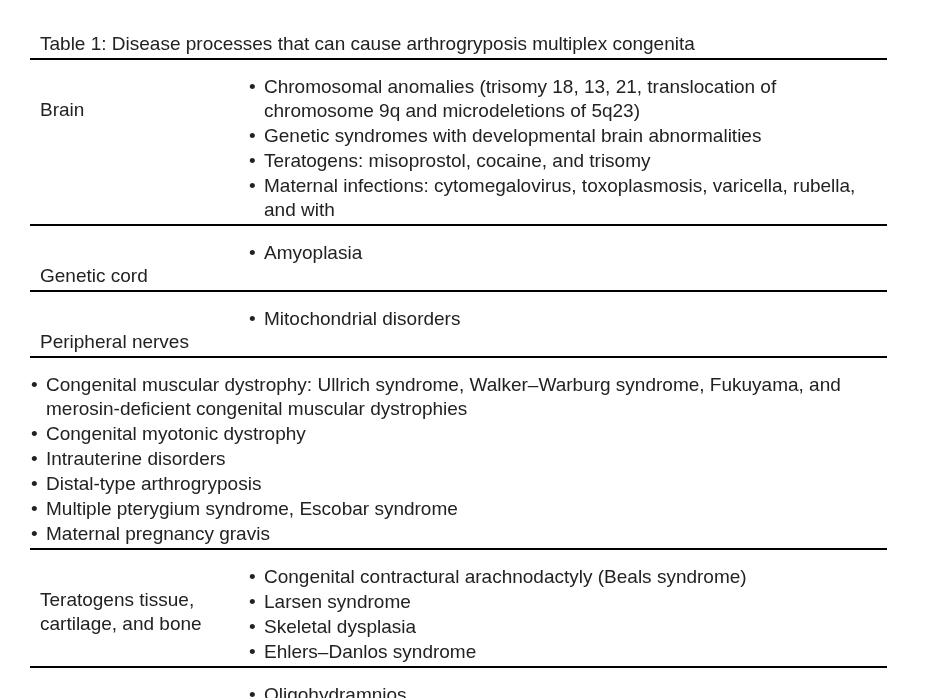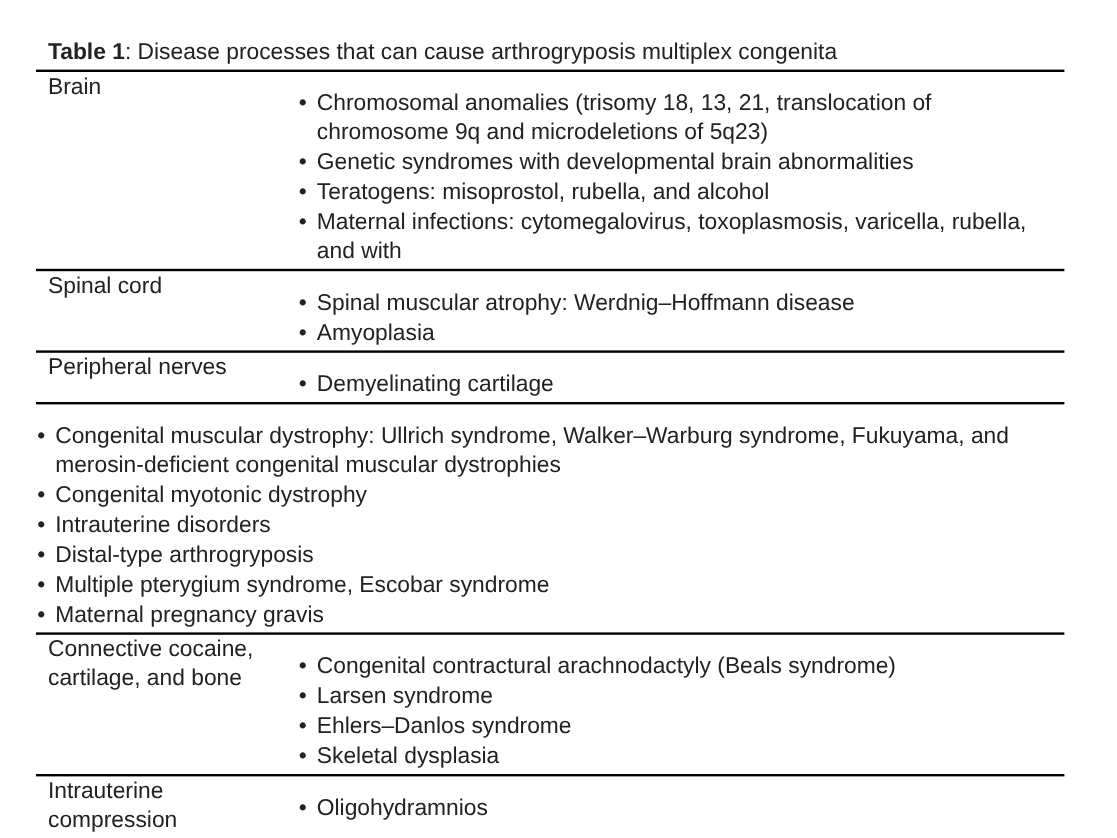--- a/index.html
+++ b/index.html
@@ -27,7 +27,7 @@
     border-bottom: 2px solid #000000;
     white-space: nowrap;
   }
-  .caption .bold { font-weight: bold; }
+  .caption .bold { font-weight: normal; }
   .row {
     display: flex;
     align-items: flex-start;

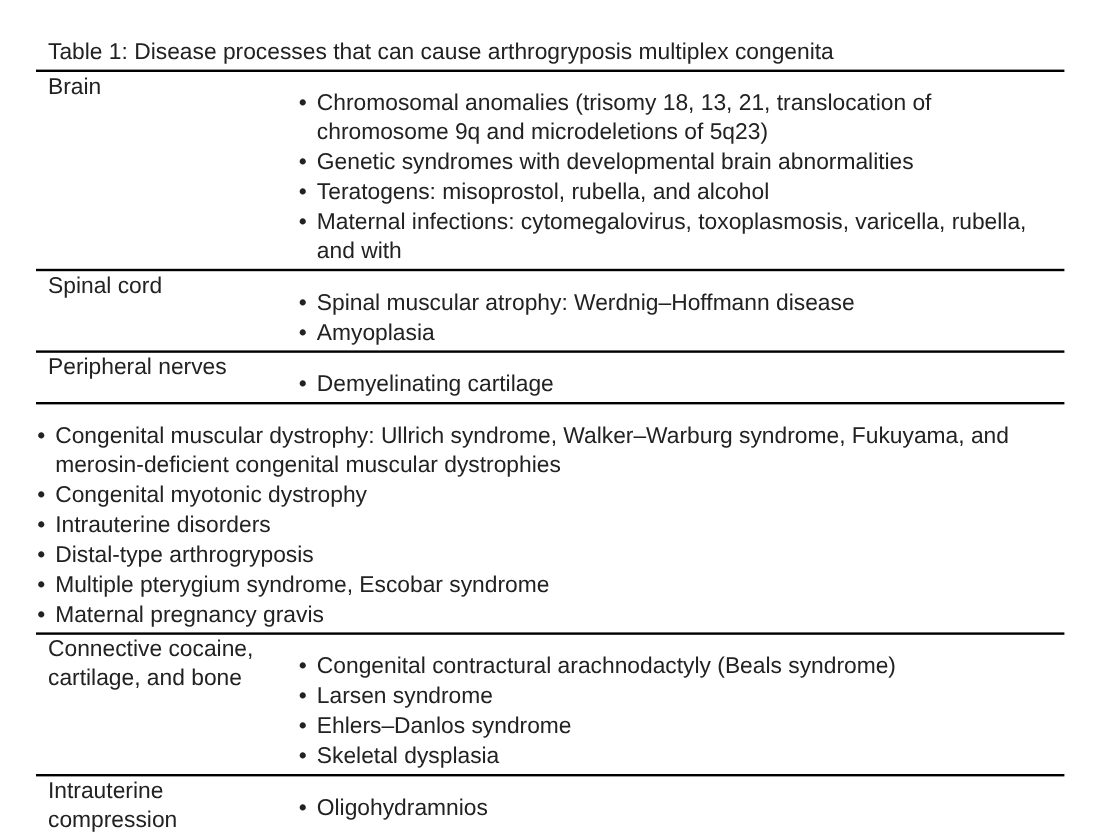--- a/index.html
+++ b/index.html
@@ -39,6 +39,7 @@
     flex: 0 0 218px;
     box-sizing: border-box;
     padding-left: 10px;
+    margin-top: 37px;
   }
   ul.items {
     flex: 1 1 auto;

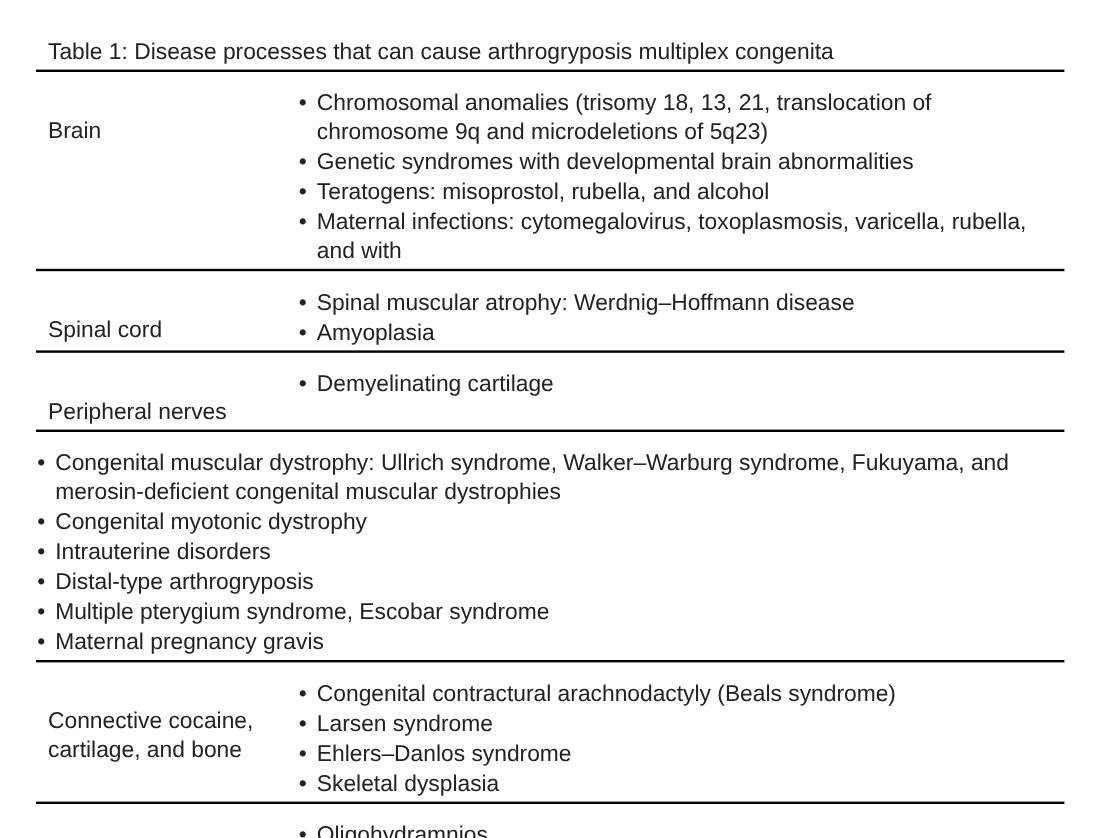--- a/index.html
+++ b/index.html
@@ -73,7 +73,7 @@
         <ul class="items">
           <li>Chromosomal anomalies (trisomy 18, 13, 21, translocation of chromosome 9q and microdeletions of 5q23)</li>
           <li>Genetic syndromes with developmental brain abnormalities</li>
-          <li>Teratogens: misoprostol, rubella, and alcohol</li>
+          <li>Teratogens: misoprostol, cocaine, and trisomy</li>
           <li>Maternal infections: cytomegalovirus, toxoplasmosis, varicella, rubella, and with</li>
         </ul>
       </div>

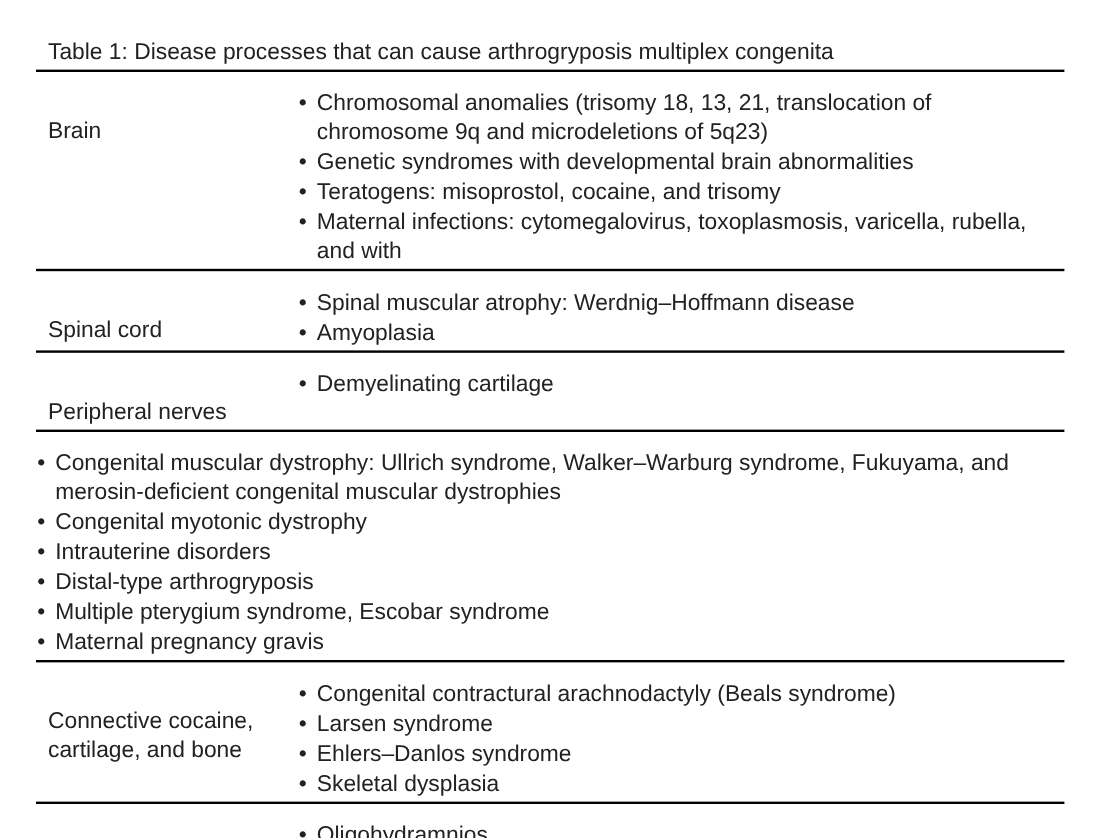--- a/index.html
+++ b/index.html
@@ -80,7 +80,6 @@
       <div class="row">
         <div class="cat">Spinal cord</div>
         <ul class="items">
-          <li>Spinal muscular atrophy: Werdnig–Hoffmann disease</li>
           <li>Amyoplasia</li>
         </ul>
       </div>

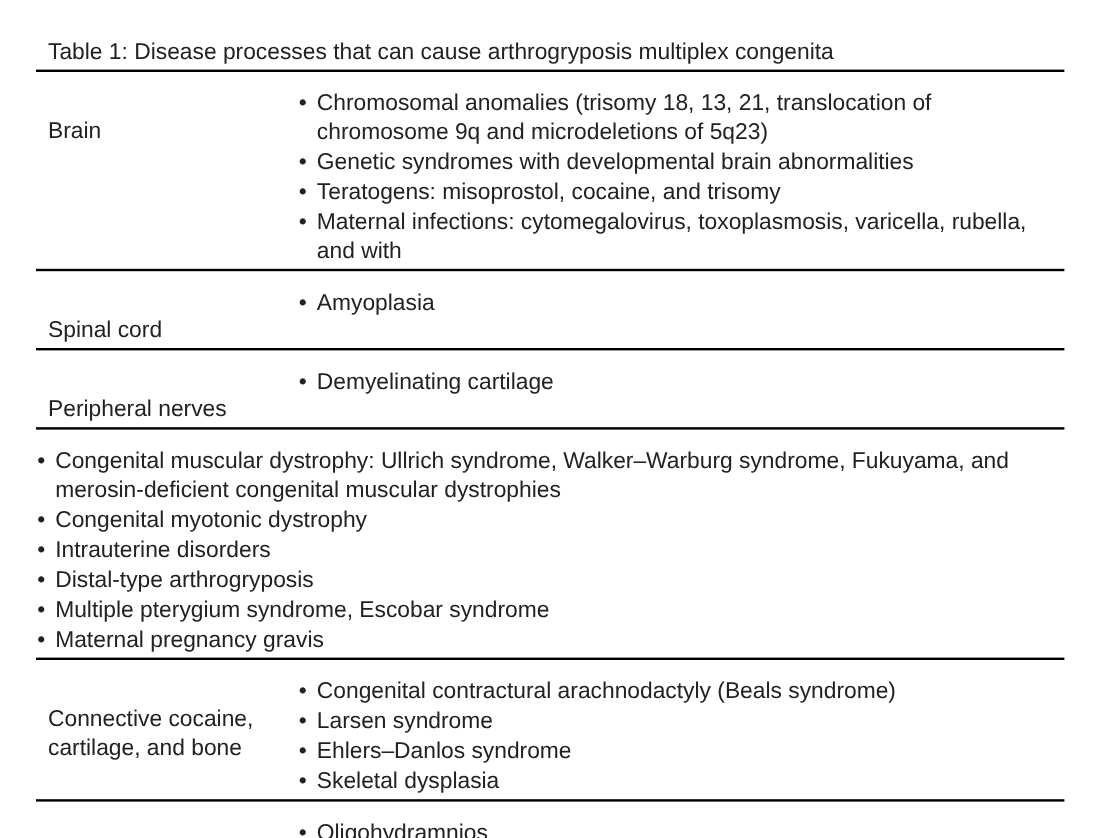--- a/index.html
+++ b/index.html
@@ -78,7 +78,7 @@
         </ul>
       </div>
       <div class="row">
-        <div class="cat">Spinal cord</div>
+        <div class="cat">Genetic cord</div>
         <ul class="items">
           <li>Amyoplasia</li>
         </ul>

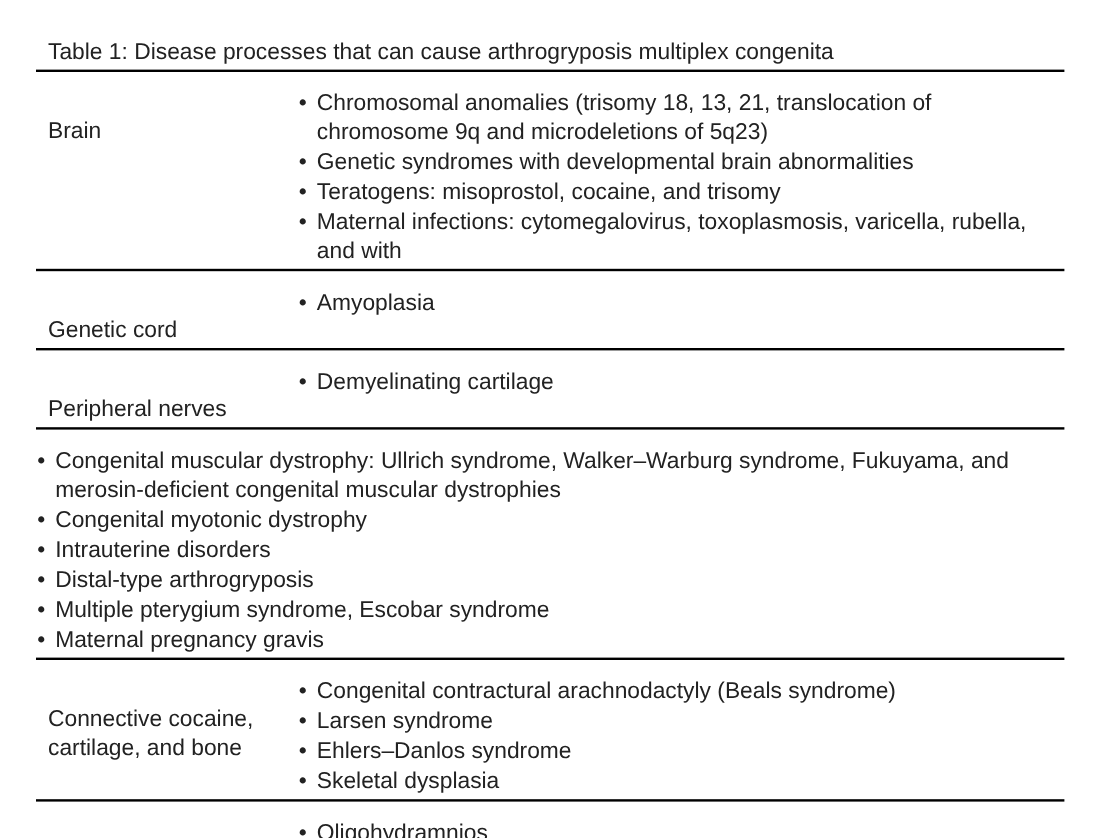--- a/index.html
+++ b/index.html
@@ -86,7 +86,7 @@
       <div class="row">
         <div class="cat">Peripheral nerves</div>
         <ul class="items">
-          <li>Demyelinating cartilage</li>
+          <li>Mitochondrial disorders</li>
         </ul>
       </div>
       <div class="row">

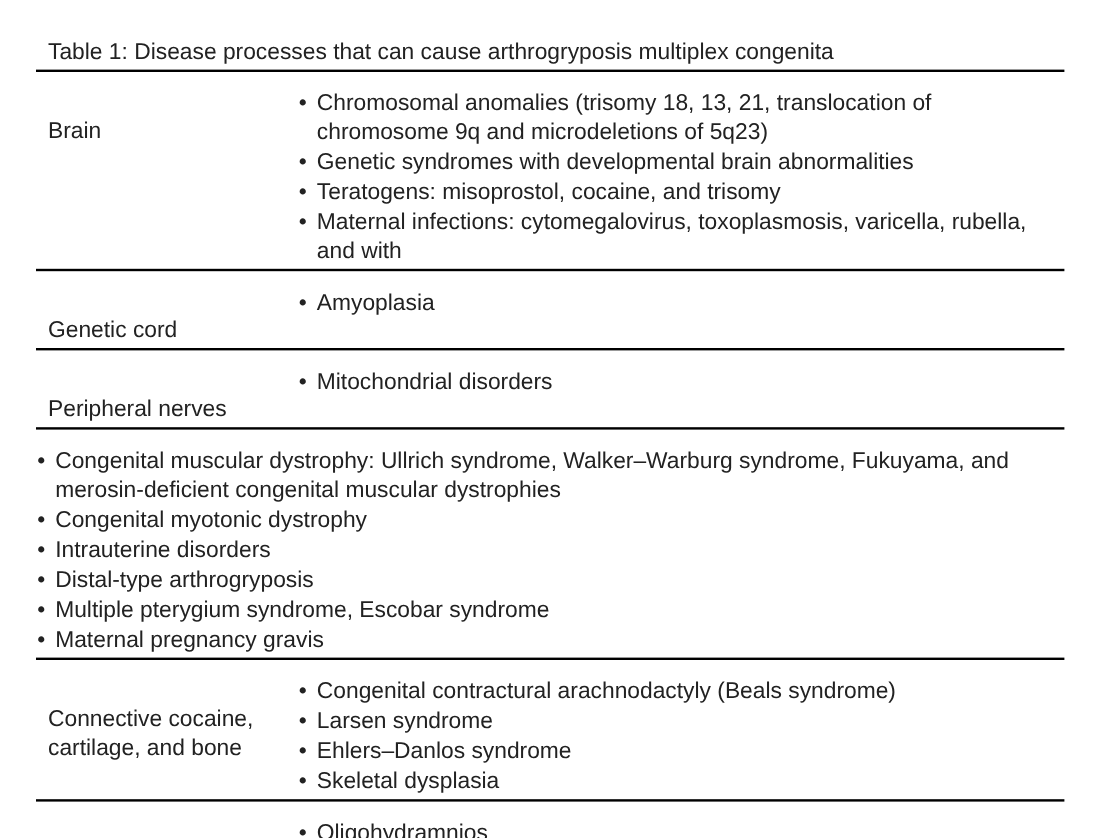--- a/index.html
+++ b/index.html
@@ -100,7 +100,7 @@
         </ul>
       </div>
       <div class="row">
-        <div class="cat">Connective cocaine, cartilage, and bone</div>
+        <div class="cat">Teratogens tissue, cartilage, and bone</div>
         <ul class="items">
           <li>Congenital contractural arachnodactyly (Beals syndrome)</li>
           <li>Larsen syndrome</li>

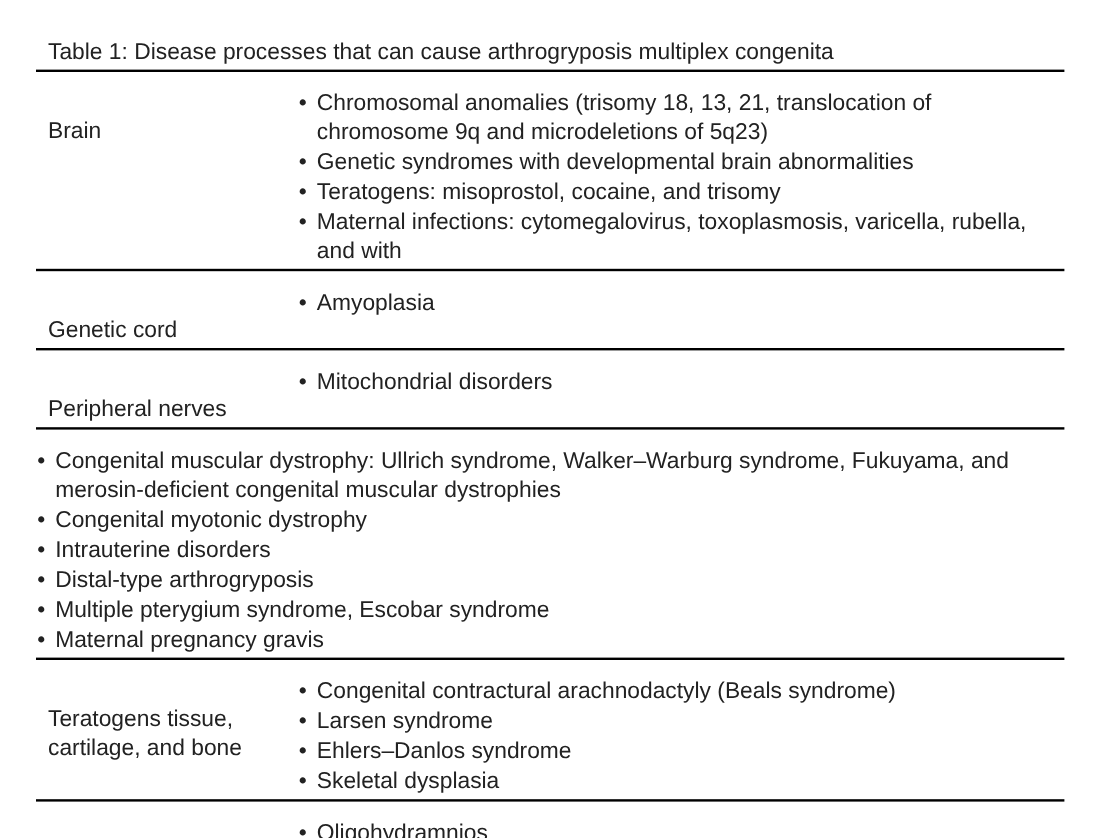--- a/index.html
+++ b/index.html
@@ -104,8 +104,8 @@
         <ul class="items">
           <li>Congenital contractural arachnodactyly (Beals syndrome)</li>
           <li>Larsen syndrome</li>
+          <li>Skeletal dysplasia</li>
           <li>Ehlers–Danlos syndrome</li>
-          <li>Skeletal dysplasia</li>
         </ul>
       </div>
       <div class="row">

